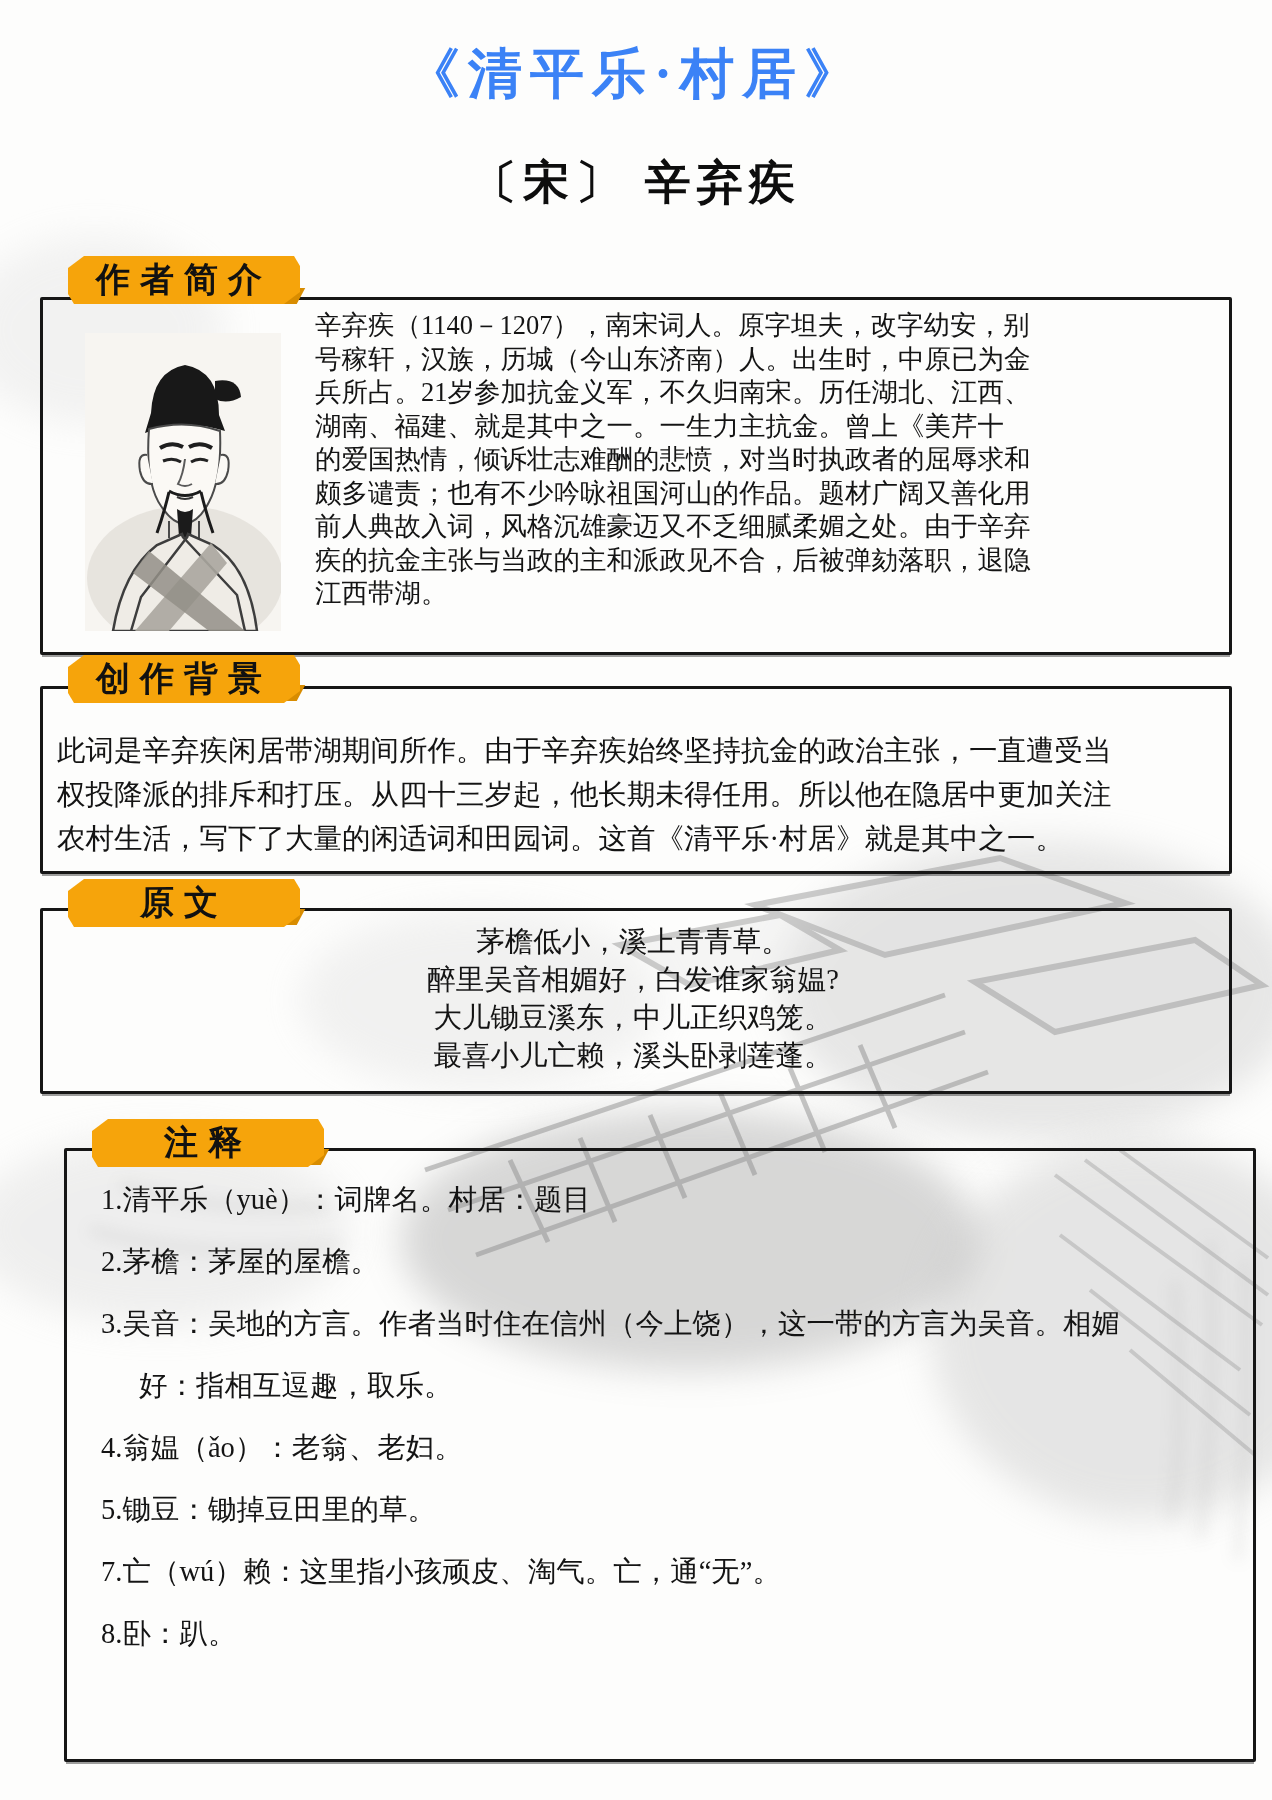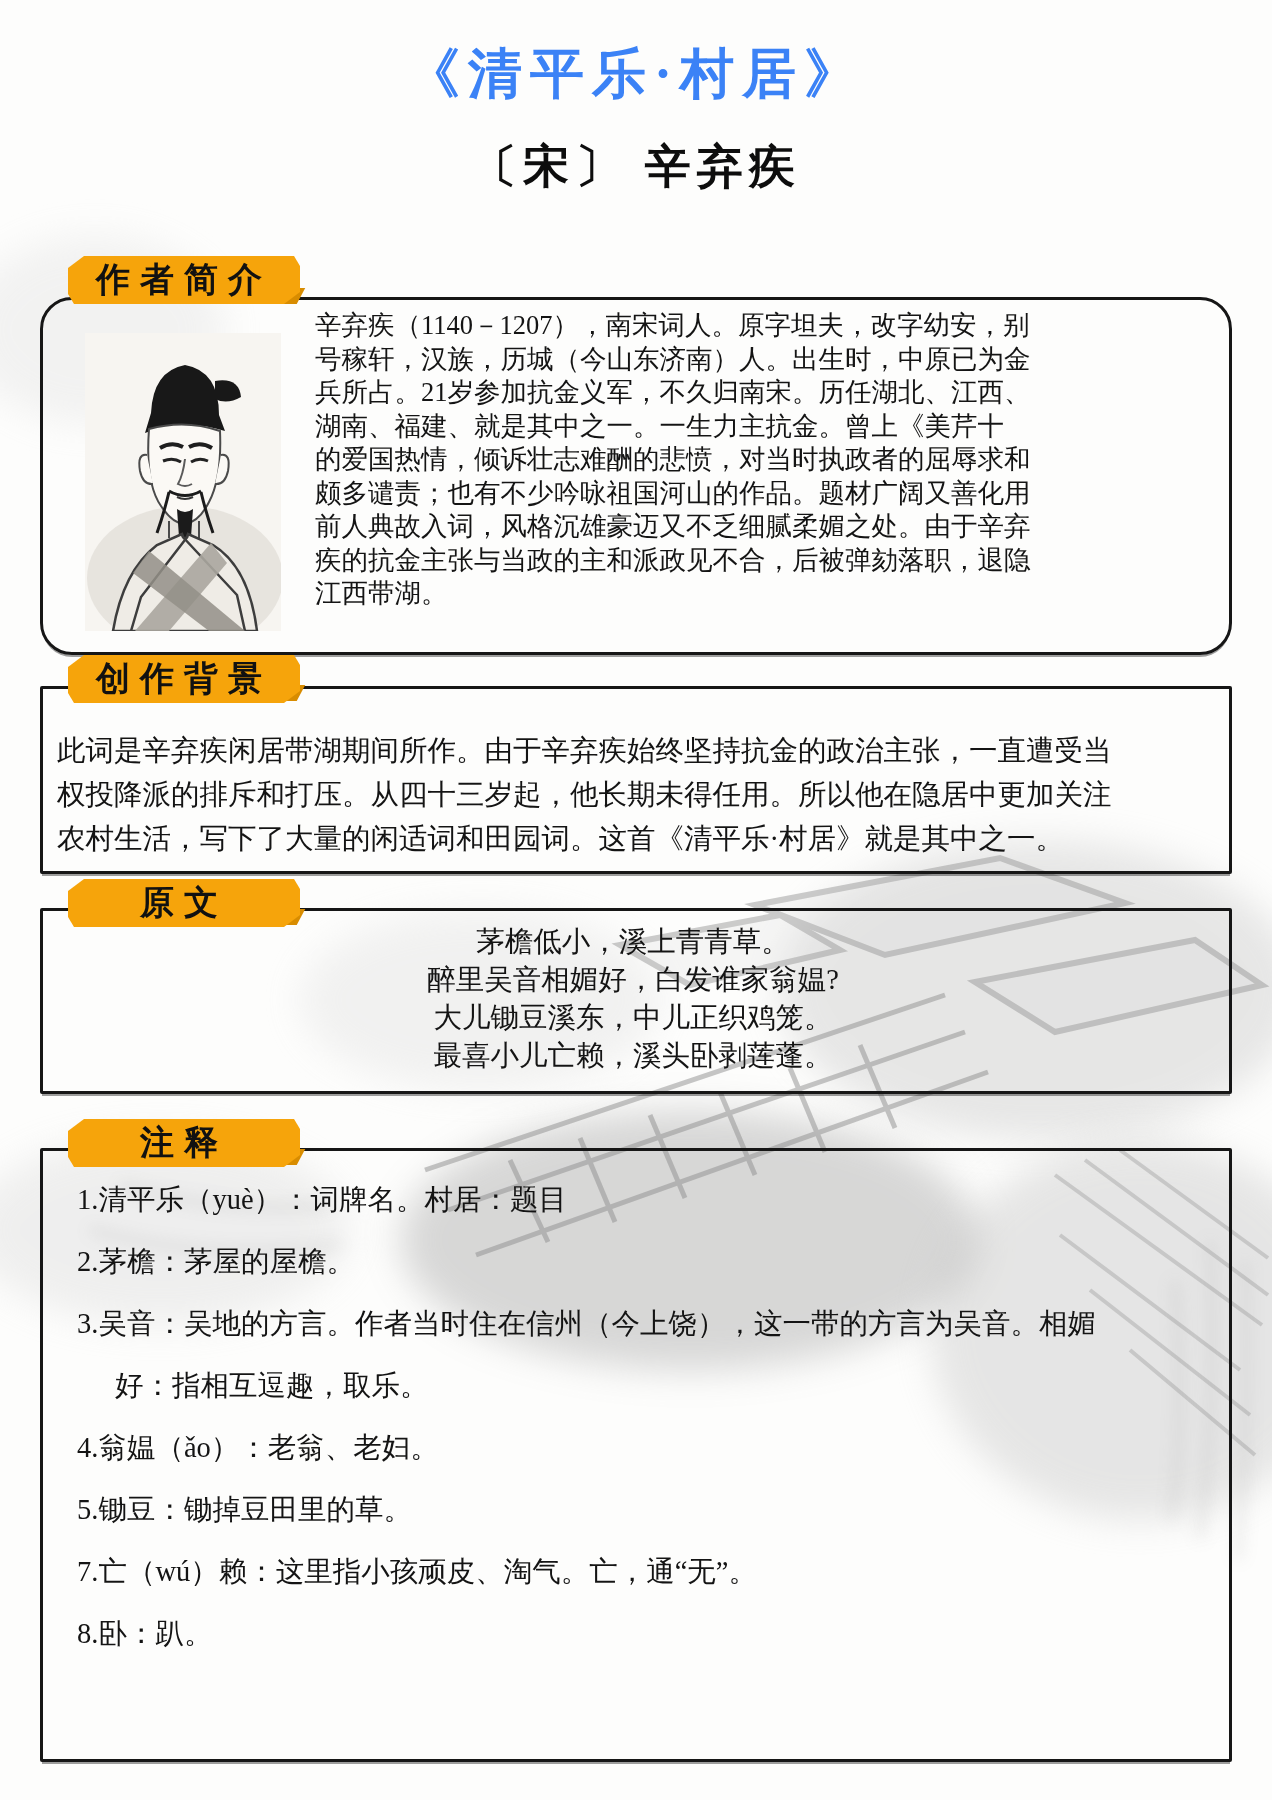--- a/index.html
+++ b/index.html
@@ -18,7 +18,7 @@
     z-index:2; color:#3b82f6;
   }
   .page-subtitle {
-    position:absolute; top:136px; left:0; width:100%;
+    position:absolute; top:152px; left:0; width:100%;
     text-align:center; font-size:46px; font-weight:700; letter-spacing:6px;
     z-index:2; color:#0d0d0d;
   }

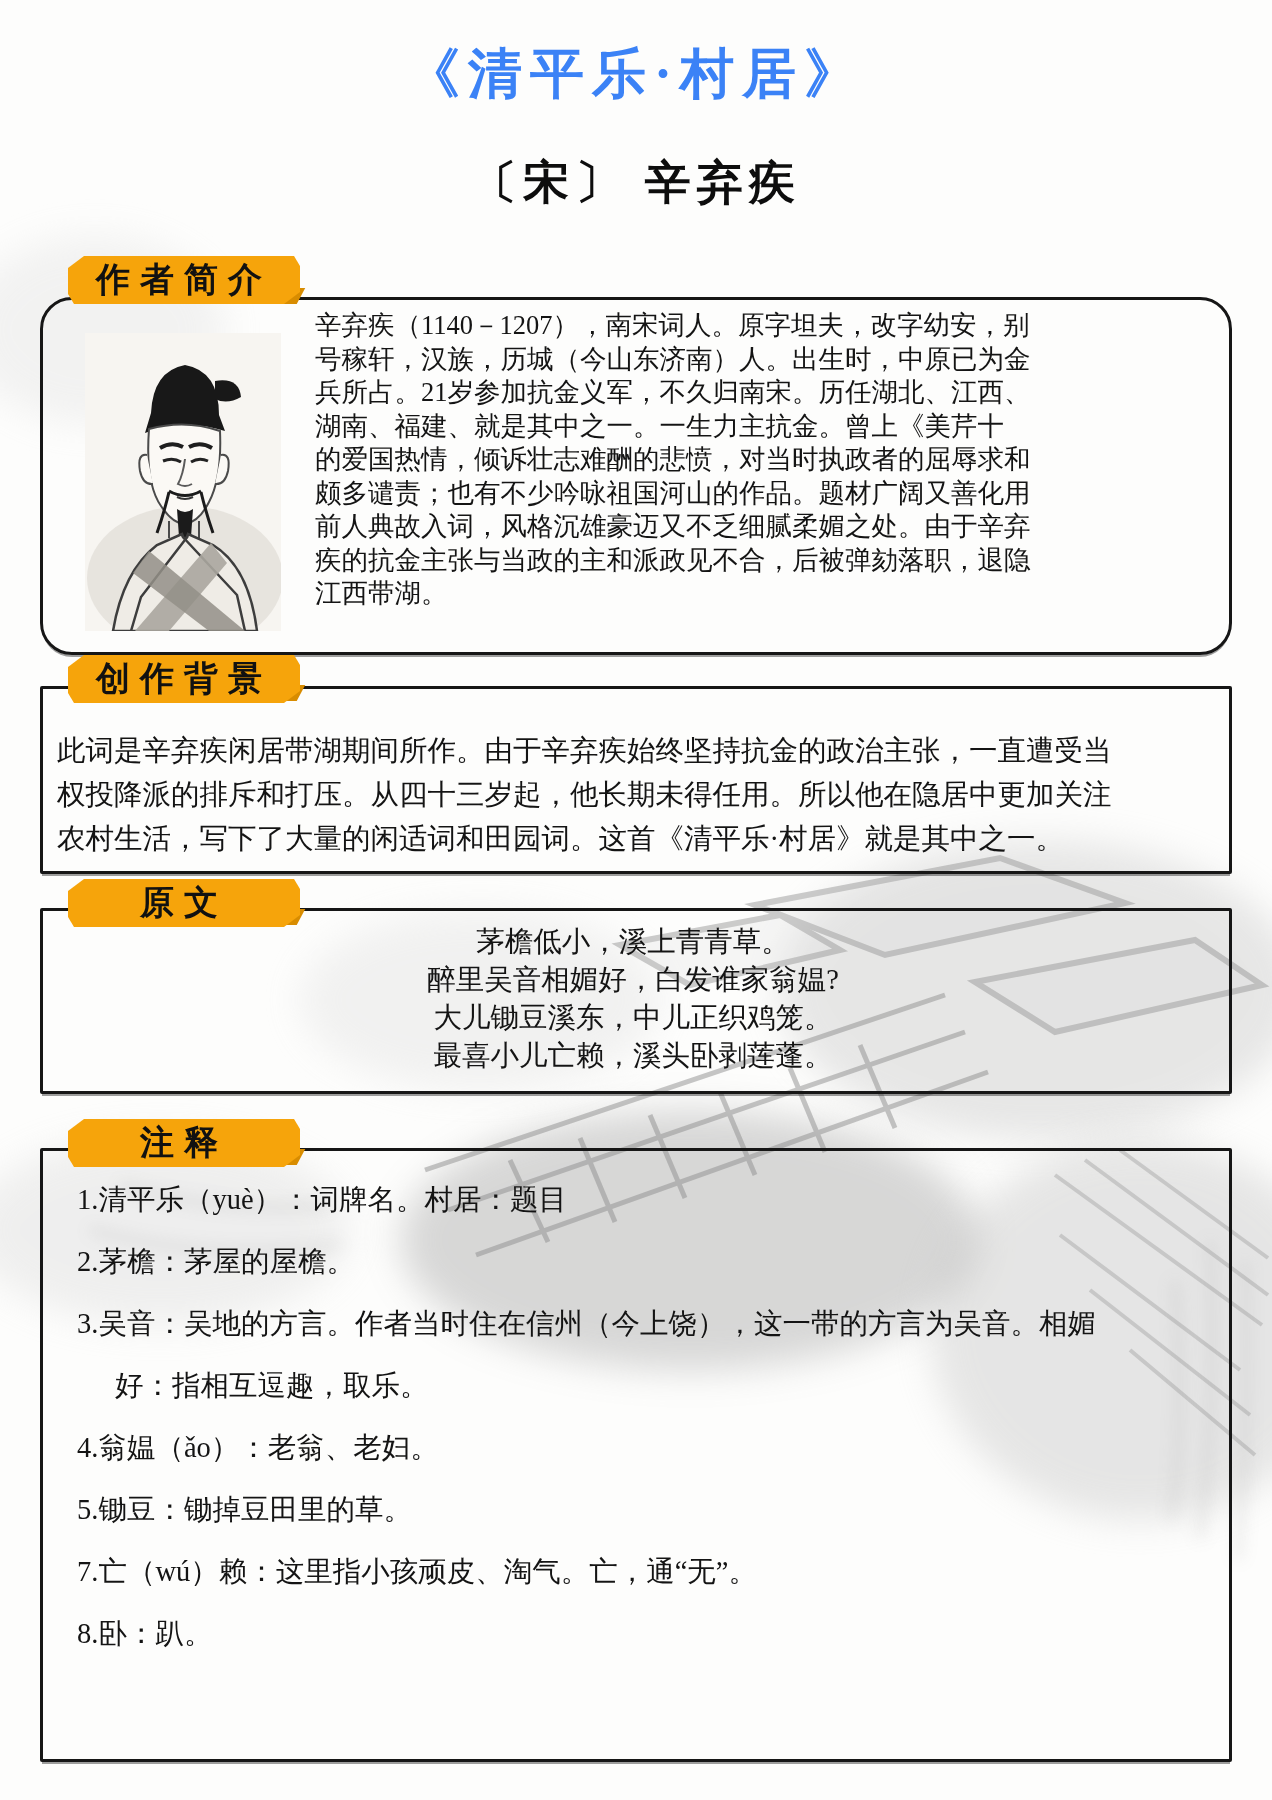--- a/index.html
+++ b/index.html
@@ -42,7 +42,7 @@
     transform:skewX(-28deg); z-index:2;
   }
   
-  #author-box { top:297px; height:352px;border-radius:32px; }
+  #author-box { top:297px; height:352px; }
   #author-box .section-label { top:-44px; }
   #author-box .label-fold { left:238px; top:-12px; }
   .portrait {

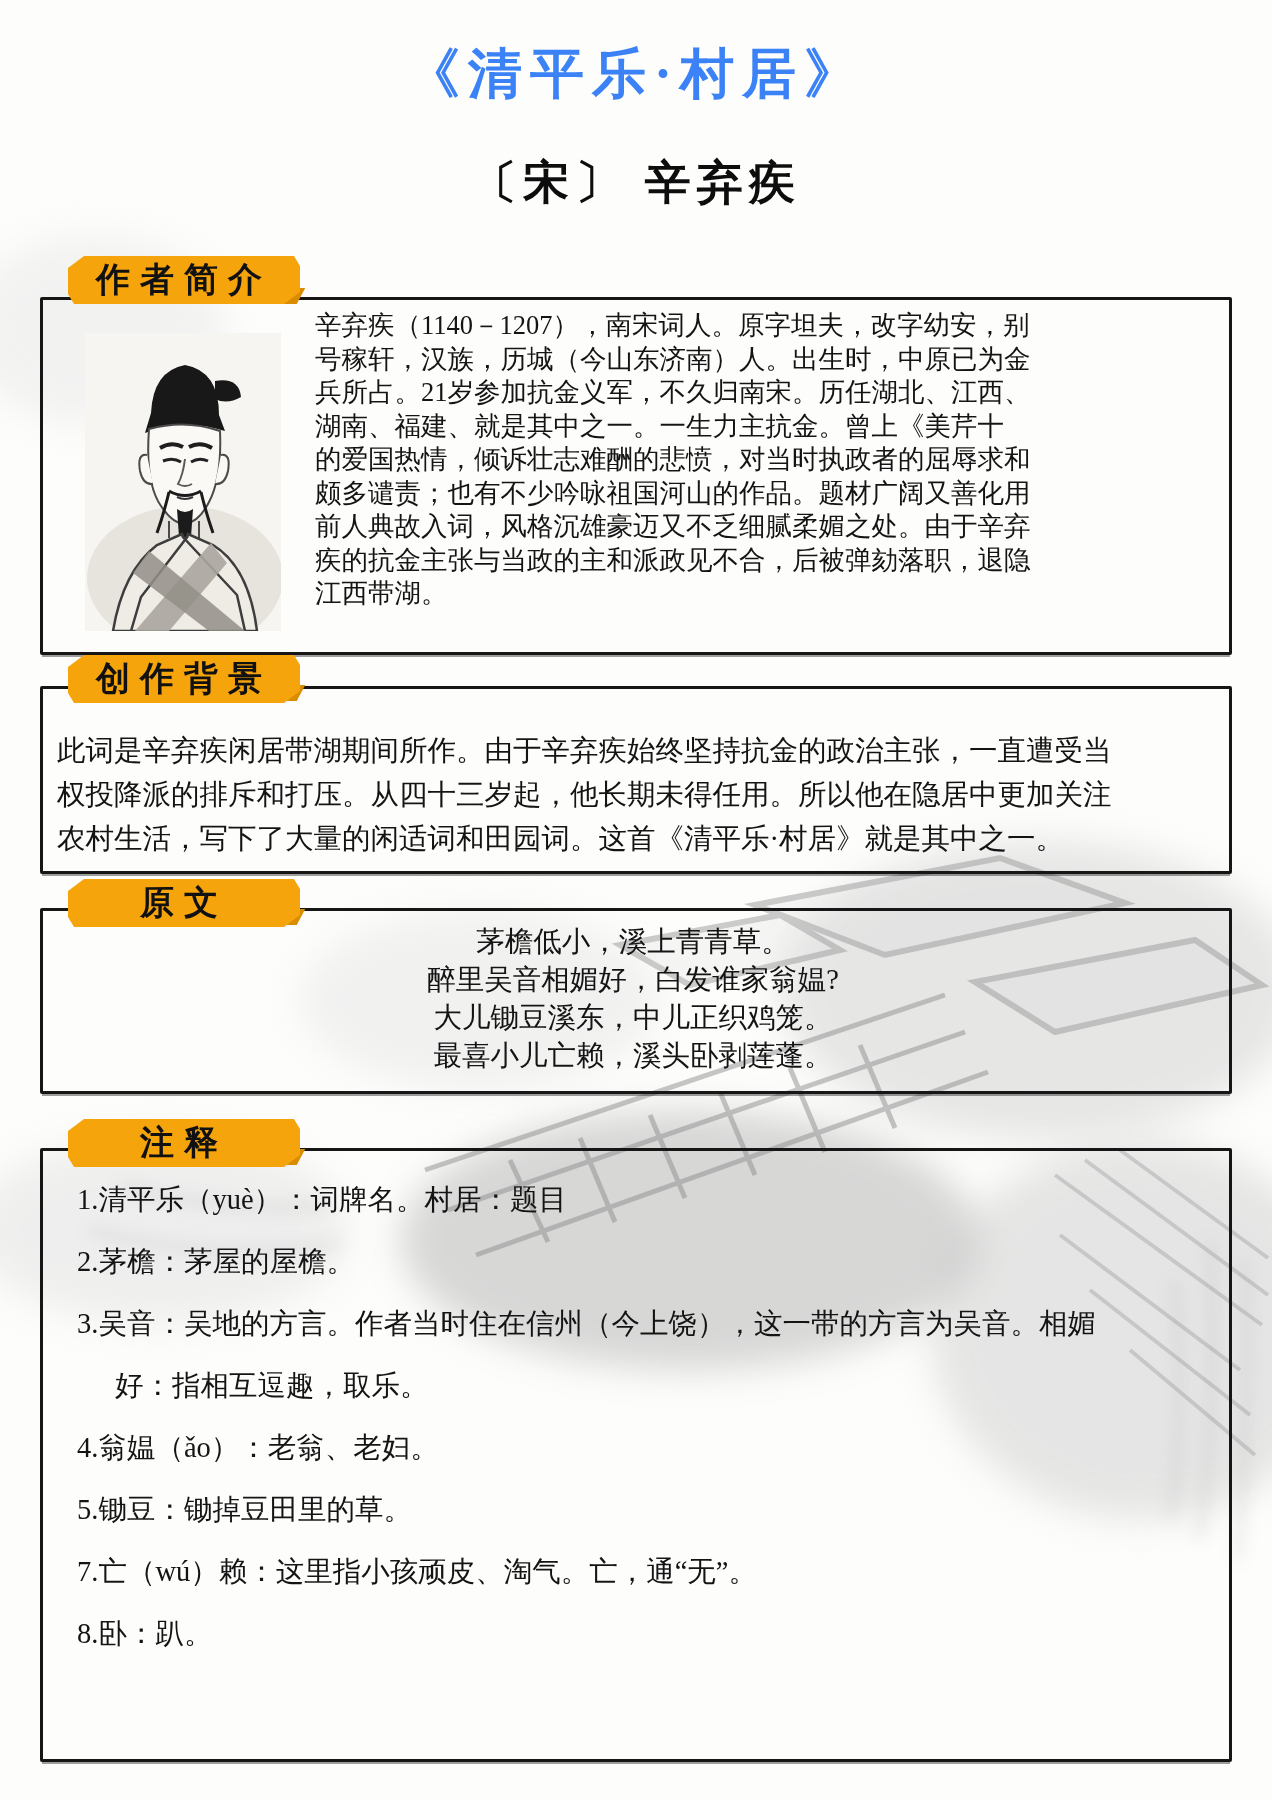--- a/index.html
+++ b/index.html
@@ -63,7 +63,7 @@
   .poem-text { position:absolute; left:20px; top:12px; width:1140px;text-align:center; }
   .poem-line { white-space:nowrap; font-size:28.5px; line-height:38px; }
   
-  #notes-box { top:1148px; height:608px; }
+  #notes-box { top:1148px; height:608px;margin-left:24px; }
   #notes-box .section-label { top:-32px; }
   #notes-box .label-fold { left:238px; top:-2px; }
   .notes-text { position:absolute; left:34px; top:30px; width:1130px; }

